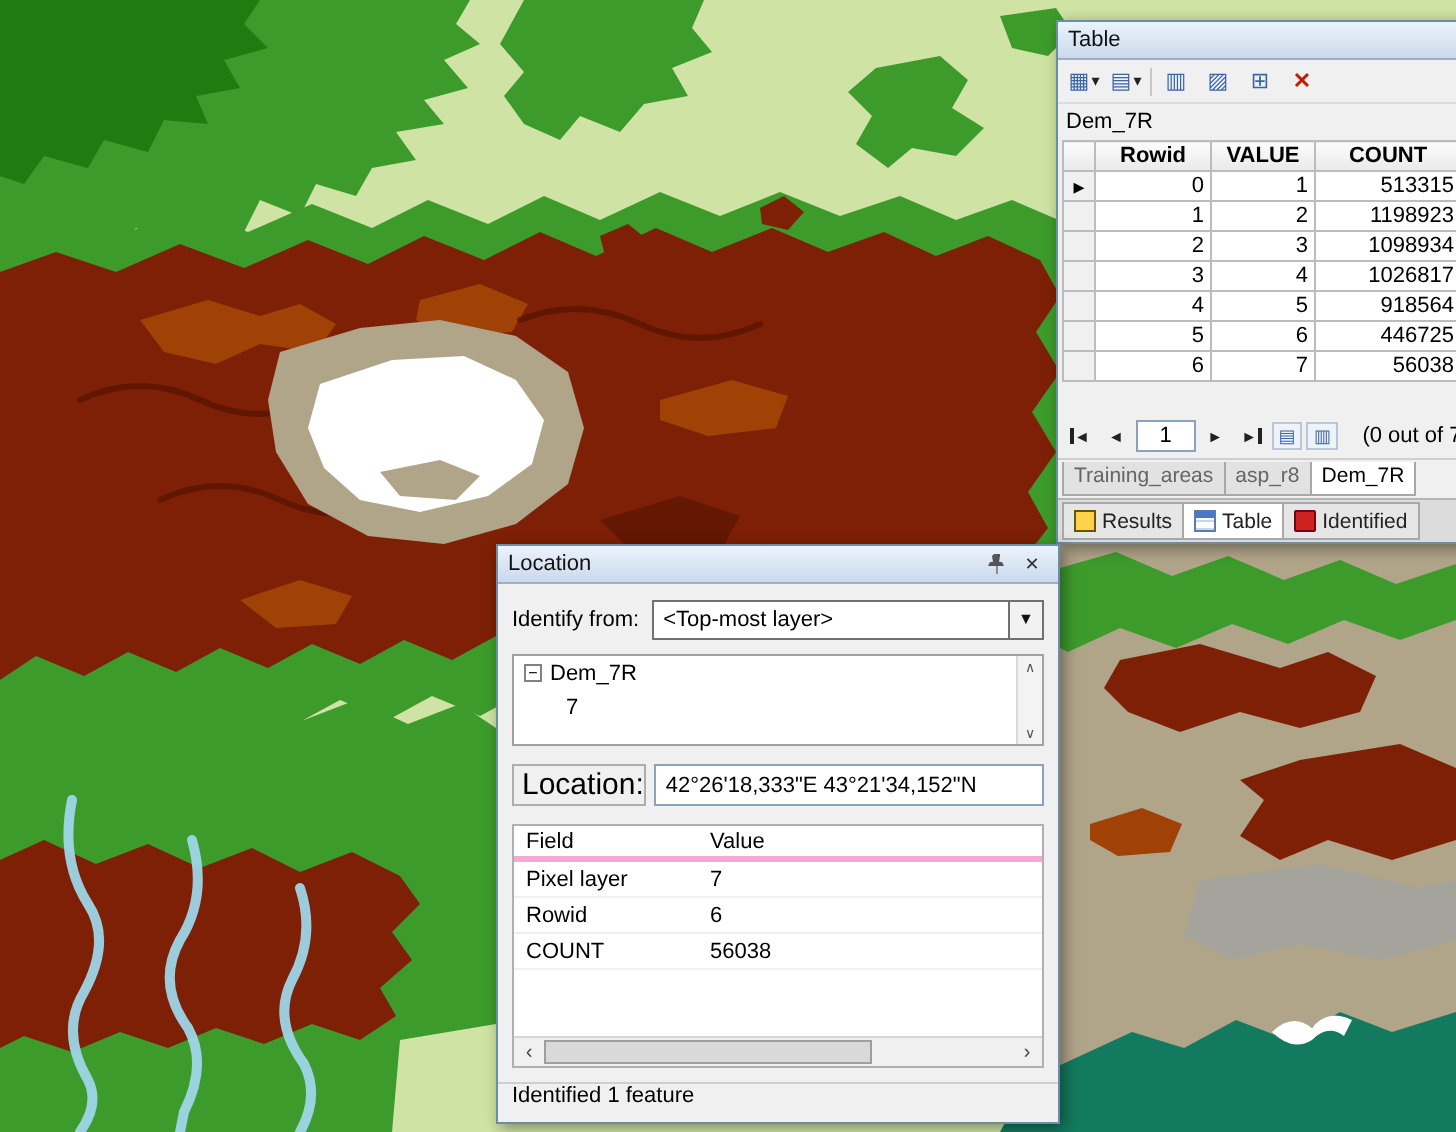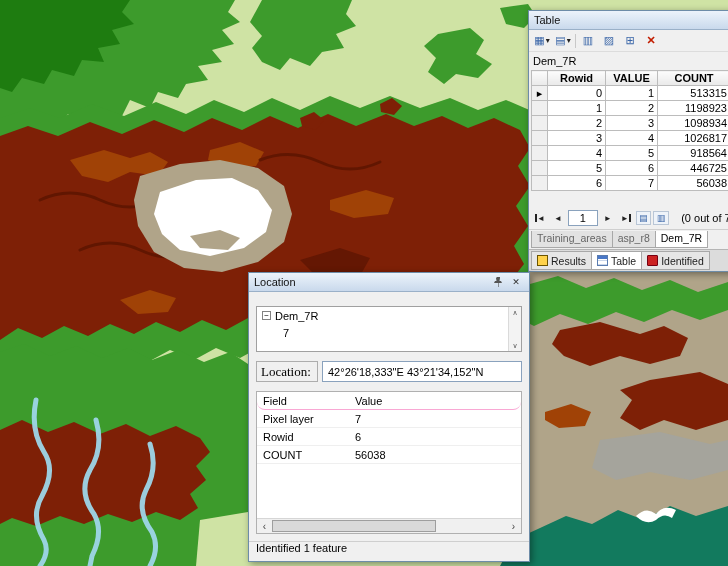--- a/index.html
+++ b/index.html
@@ -314,6 +314,13 @@
       </div>
     </div>
     <div class="id-body">
+      <div class="idrow1">
+        <span class="idlabel">Identify from:</span>
+        <div class="combo">
+          <span class="combo-text">&lt;Top-most layer&gt;</span>
+          <span class="combo-arrow">▼</span>
+        </div>
+      </div>
       <div class="treebox">
         <div class="treerow">
           <span class="expander">−</span>

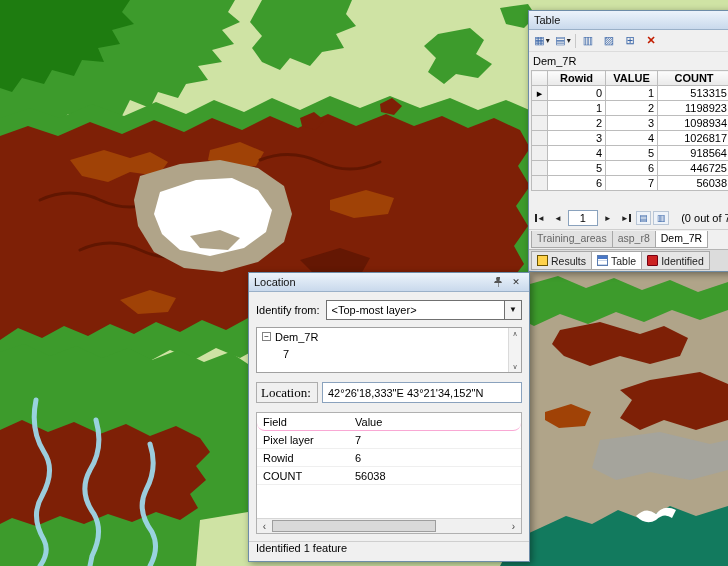--- a/index.html
+++ b/index.html
@@ -88,7 +88,7 @@
   .vsbtn { height: 11px; display: flex; align-items: center; justify-content: center; width: 100%; }
   .locrow { flex: 0 0 21px; margin-top: 9px; display: flex; align-items: stretch; gap: 4px; }
   .locbadge { flex: 0 0 62px; border: 1px solid #adadad; background: #f0f0f0;
-              display: flex; align-items: center; padding-left: 4px; font-size: 13px; font-family: Liberation Serif, serif; }
+              display: flex; align-items: center; padding-left: 4px; font-size: 15px; }
   .locinput { flex: 1 1 auto; border: 1px solid #8aa2bd; background: #fff; display: flex;
               align-items: center; padding: 0 5px; font-size: 11px; white-space: nowrap; overflow: hidden; }
   .fieldsbox { flex: 1 1 auto; margin-top: 9px; border: 1px solid #b0b0b0; background: #fff;

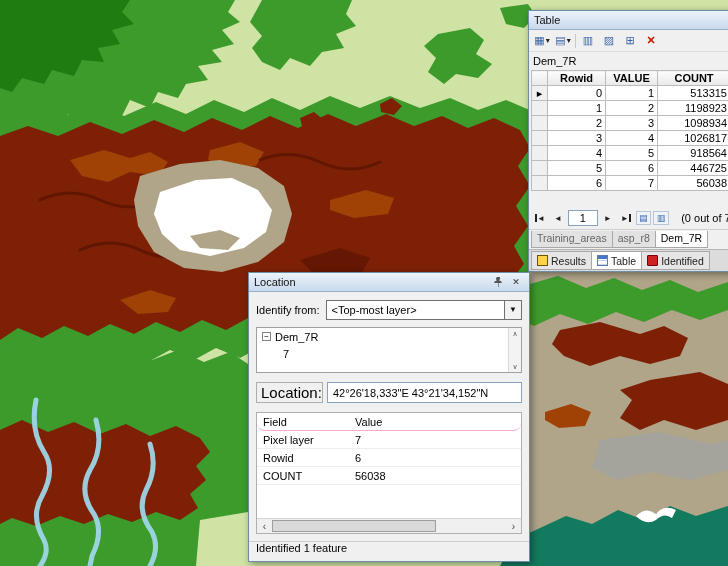--- a/index.html
+++ b/index.html
@@ -96,7 +96,7 @@
   .fgrid { flex: 1 1 auto; overflow: hidden; }
   .frow { display: grid; grid-template-columns: 92px 1fr; height: 18px; align-items: center;
           padding-left: 6px; font-size: 11px; border-bottom: 1px solid #efefef; }
-  .frow.fhead { border-bottom: 1px solid #f9a8d4; border-radius: 8px; }
+  .frow.fhead { border-bottom: 3px solid #f9a8d4; }
   .hscroll { flex: 0 0 15px; border-top: 1px solid #d6d6d6; background: #f0f0f0;
              display: flex; align-items: stretch; }
   .hsbtn { flex: 0 0 15px; display: flex; align-items: center; justify-content: center;

